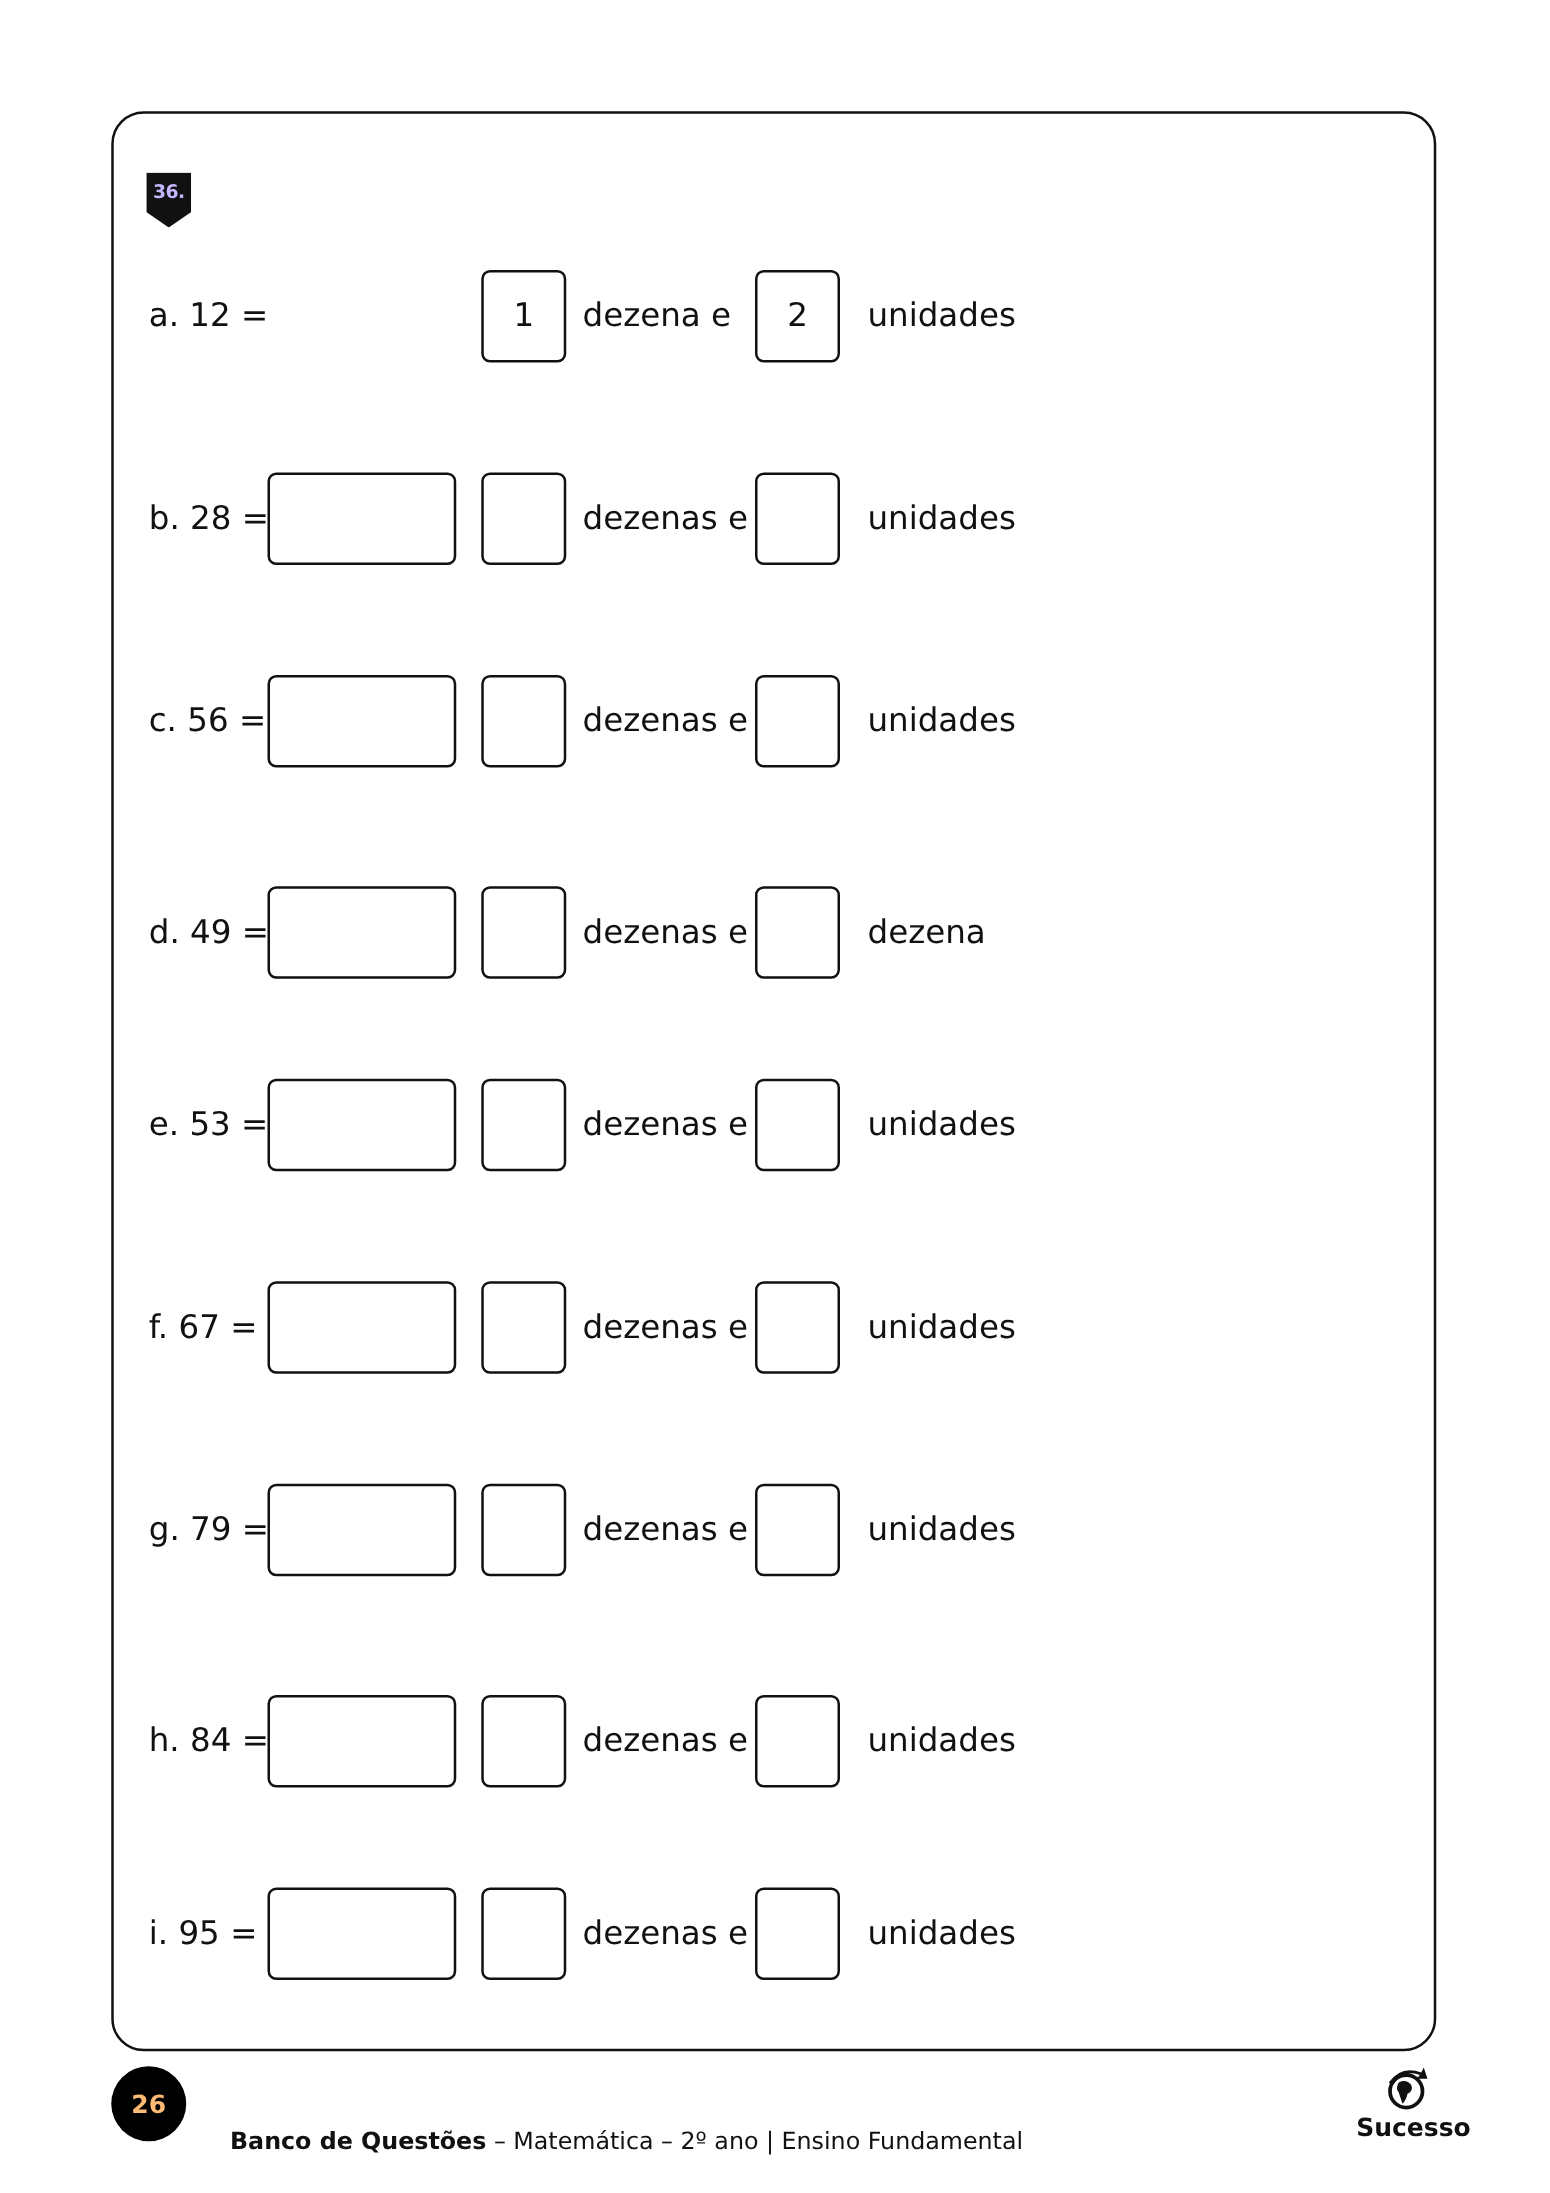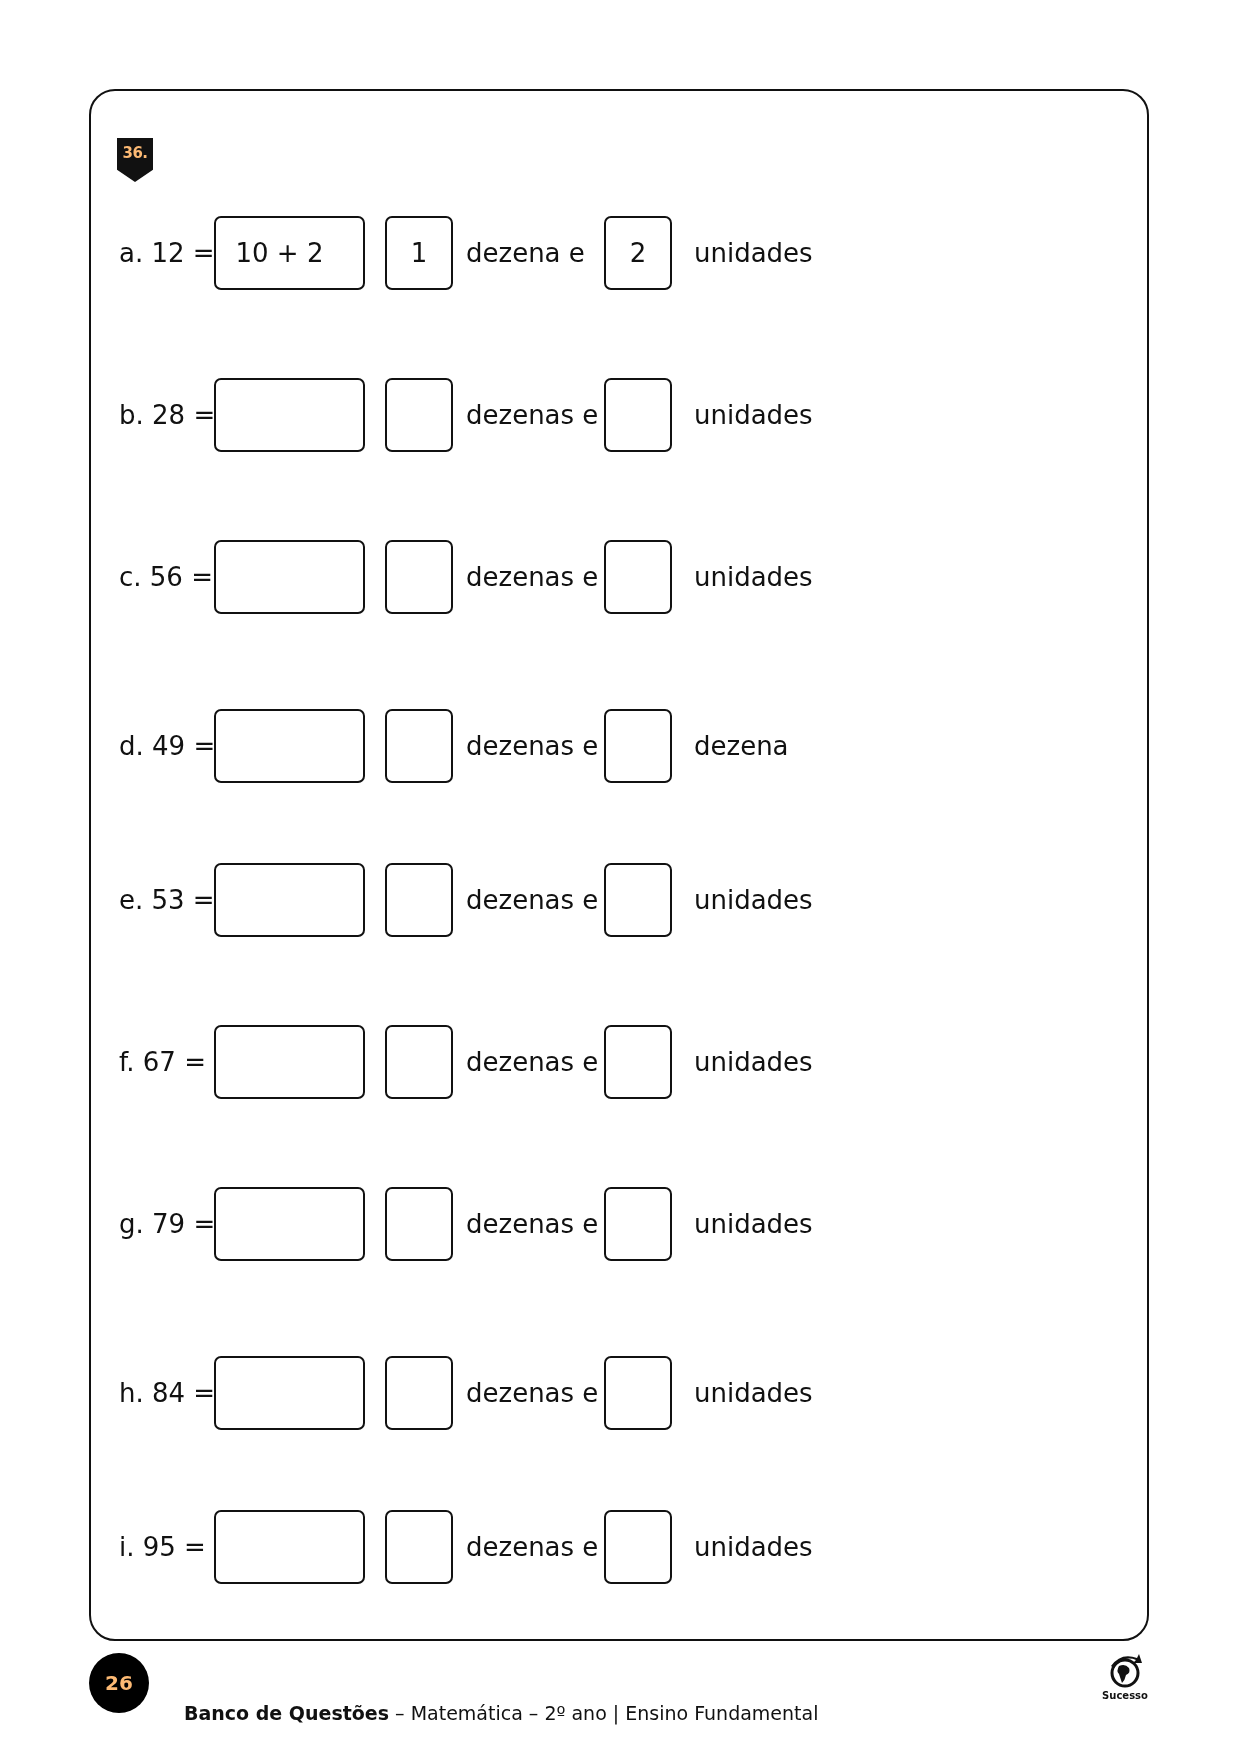--- a/index.html
+++ b/index.html
@@ -8,7 +8,7 @@
     .frame { position: absolute; left: 89px; top: 89px; width: 1060px; height: 1552px;
              border: 2px solid #111; border-radius: 26px; box-sizing: border-box; }
     .q-header { position: absolute; left: 117px; top: 138px; height: 44px; display: flex; align-items: flex-start; }
-    .badge { width: 36px; height: 44px; background: #111; color: #fdba74; font-weight: bold;
+    .badge { width: 36px; height: 44px; background: #111; color: #c4b5fd; font-weight: bold;
              font-size: 15px; letter-spacing: -0.5px;
              clip-path: polygon(0 0, 100% 0, 100% 72%, 50% 100%, 0 72%);
              display: flex; justify-content: center; padding-top: 6px; box-sizing: border-box; }

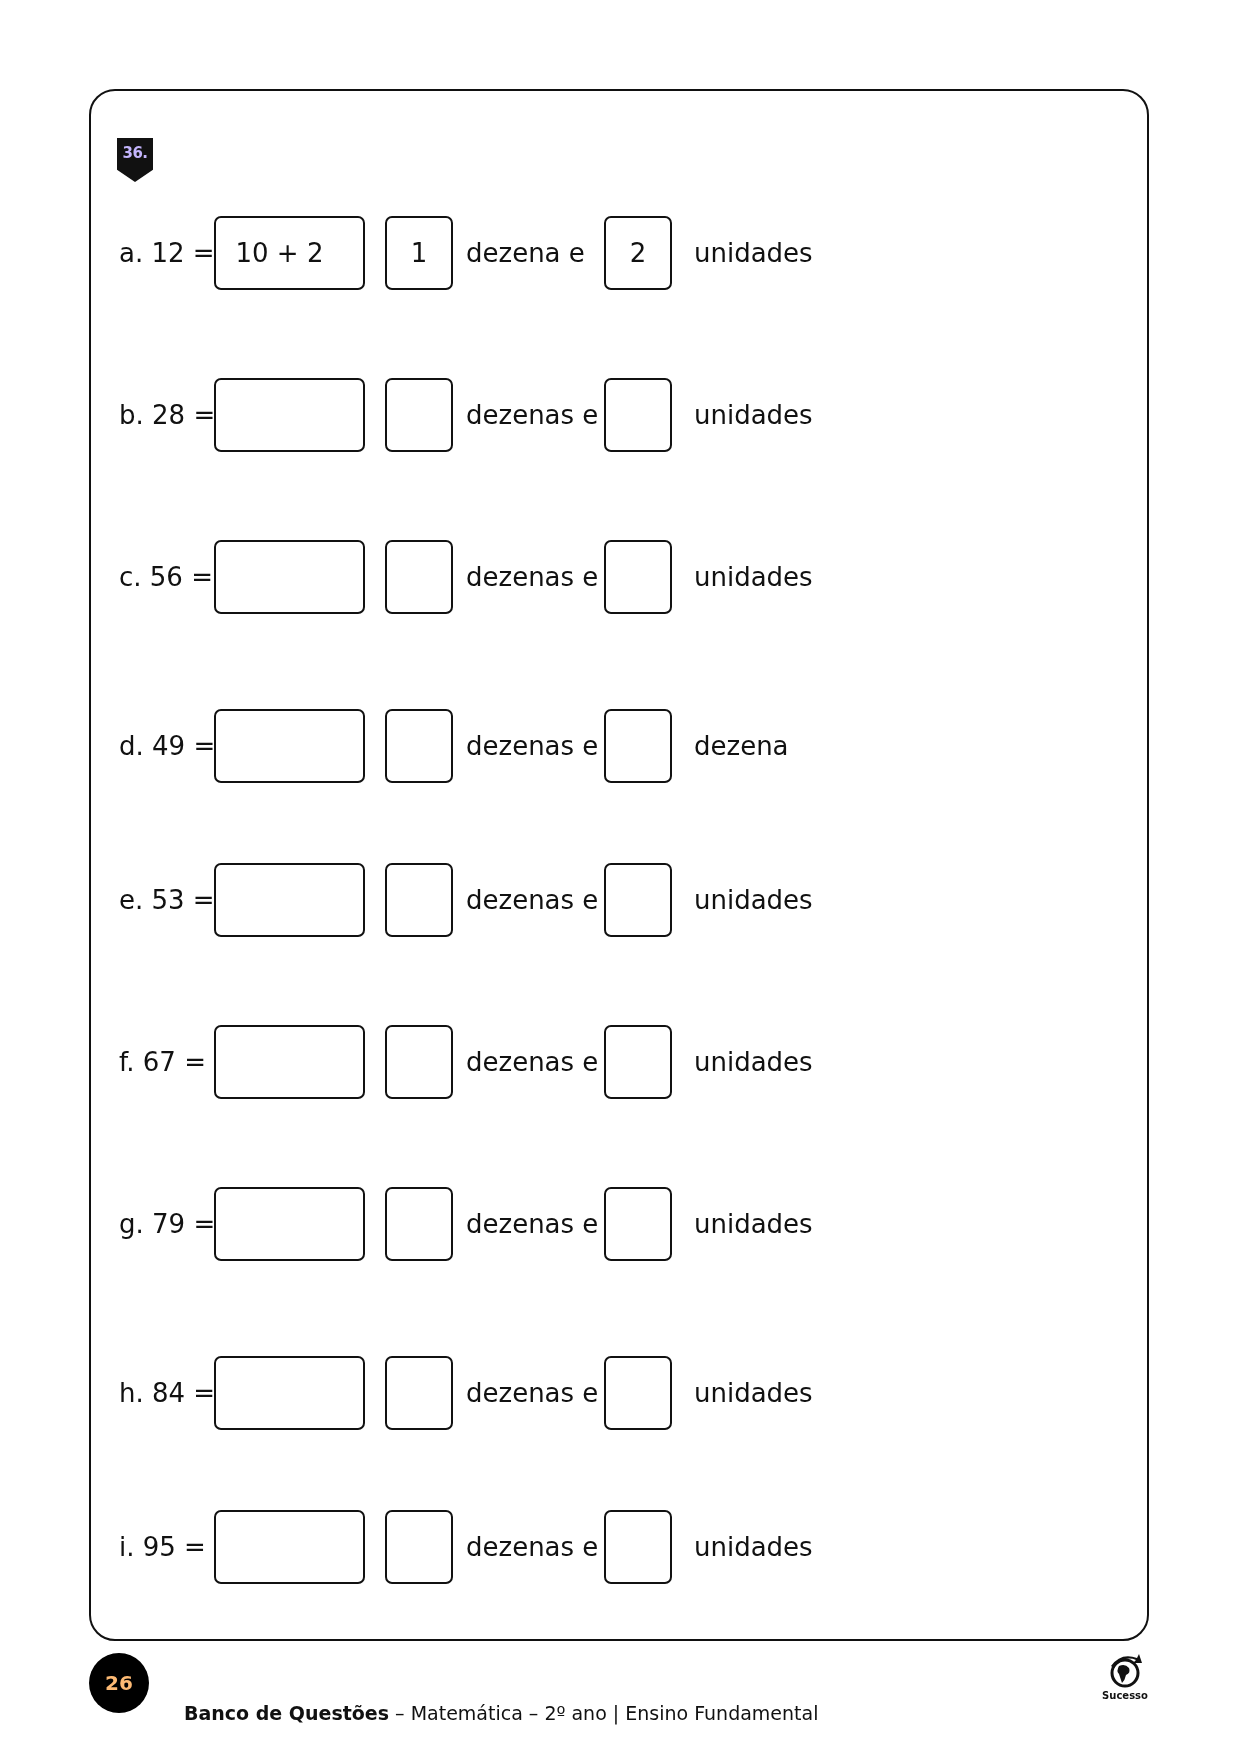--- a/index.html
+++ b/index.html
@@ -45,9 +45,6 @@
 <div id="rows">
     <div class="row" style="top: 216px;">
       <span class="lbl">a. 12 =</span>
-      <div class="box big">
-        <span class="val">10 + 2</span>
-      </div>
       <div class="box dz">
         <span>1</span>
       </div>

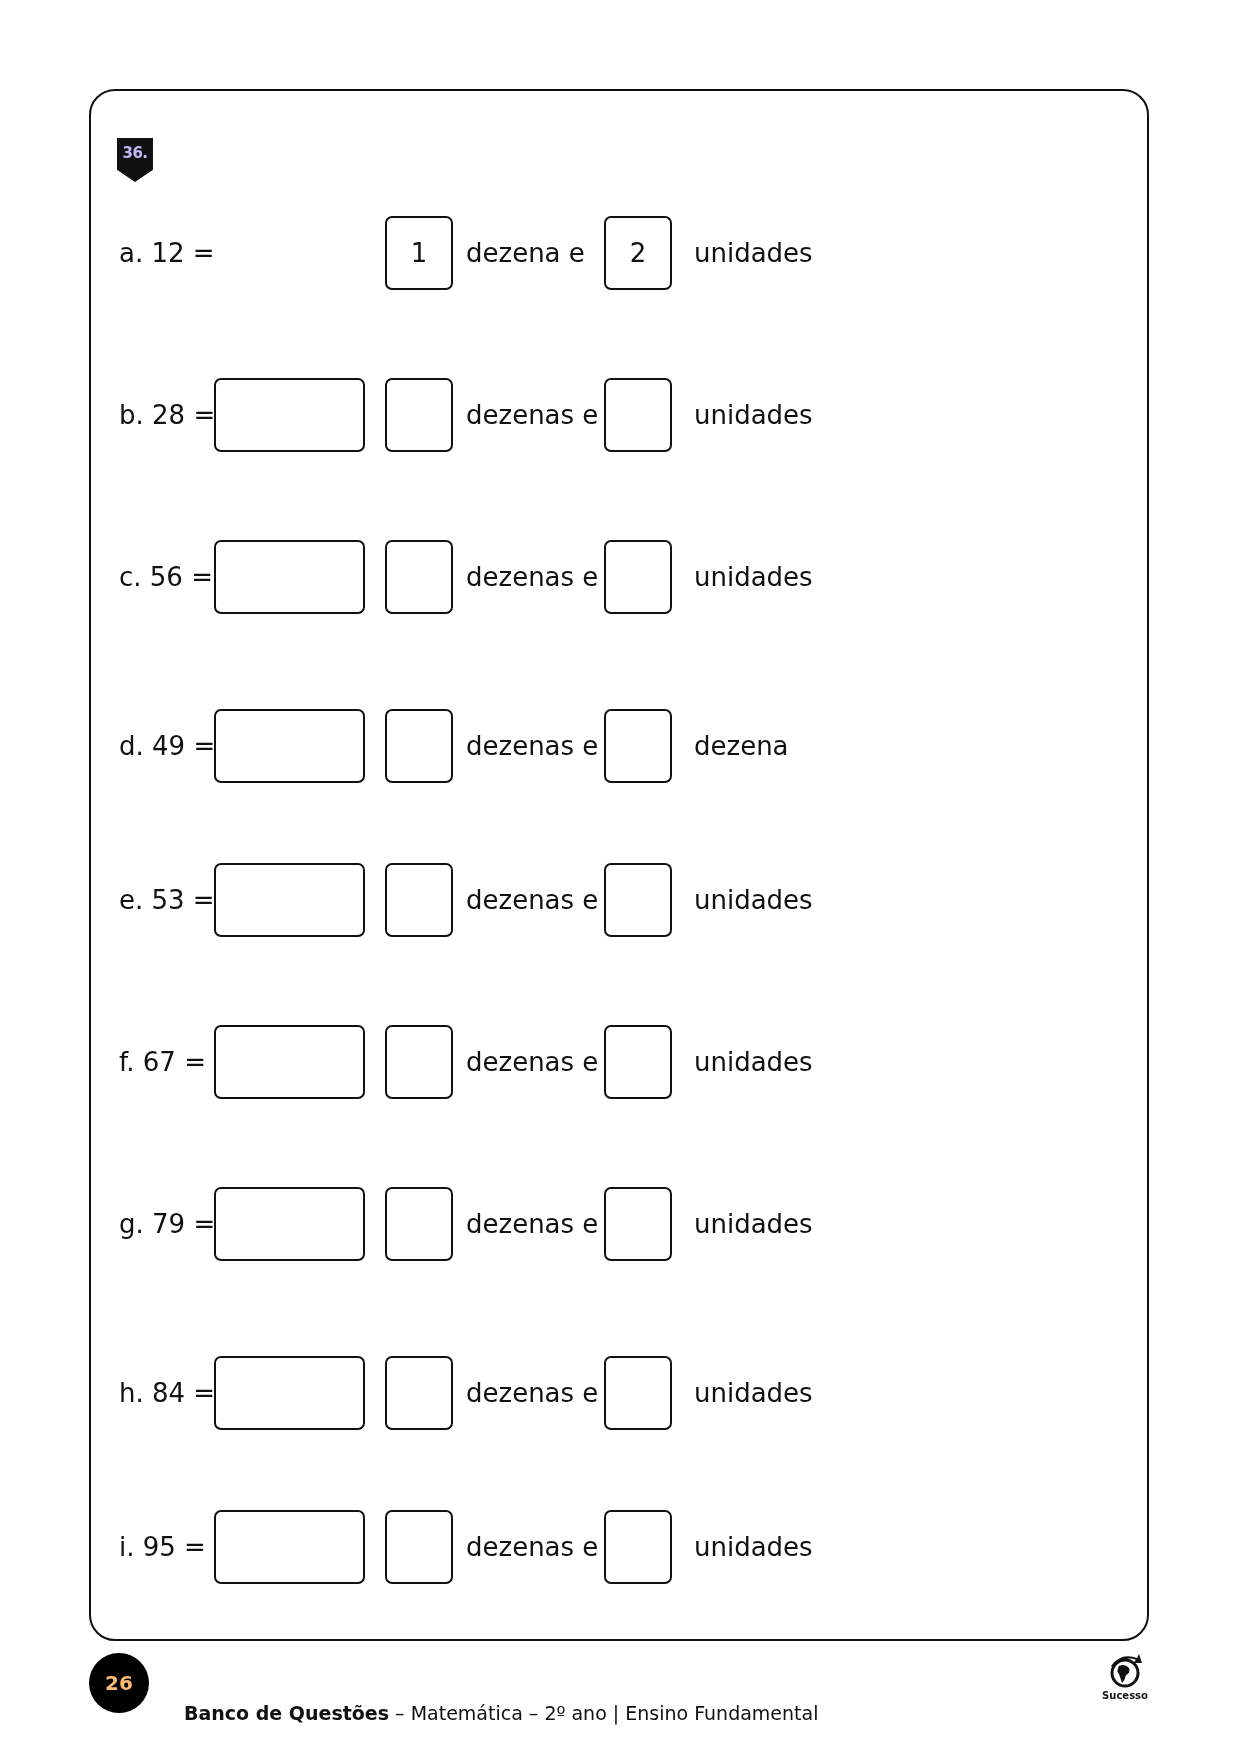--- a/index.html
+++ b/index.html
@@ -31,7 +31,7 @@
     .footer-text b { font-weight: bold; }
     .logo { position: absolute; left: 1085px; top: 1652px; width: 80px; text-align: center; }
     .logo svg { display: block; margin: 0 auto; }
-    .logo-text { font-weight: bold; font-size: 10px; margin-top: 0px; }
+    .logo-text { font-weight: bold; font-size: 20px; margin-top: 0px; }
   </style>
 </head>
 <body>

